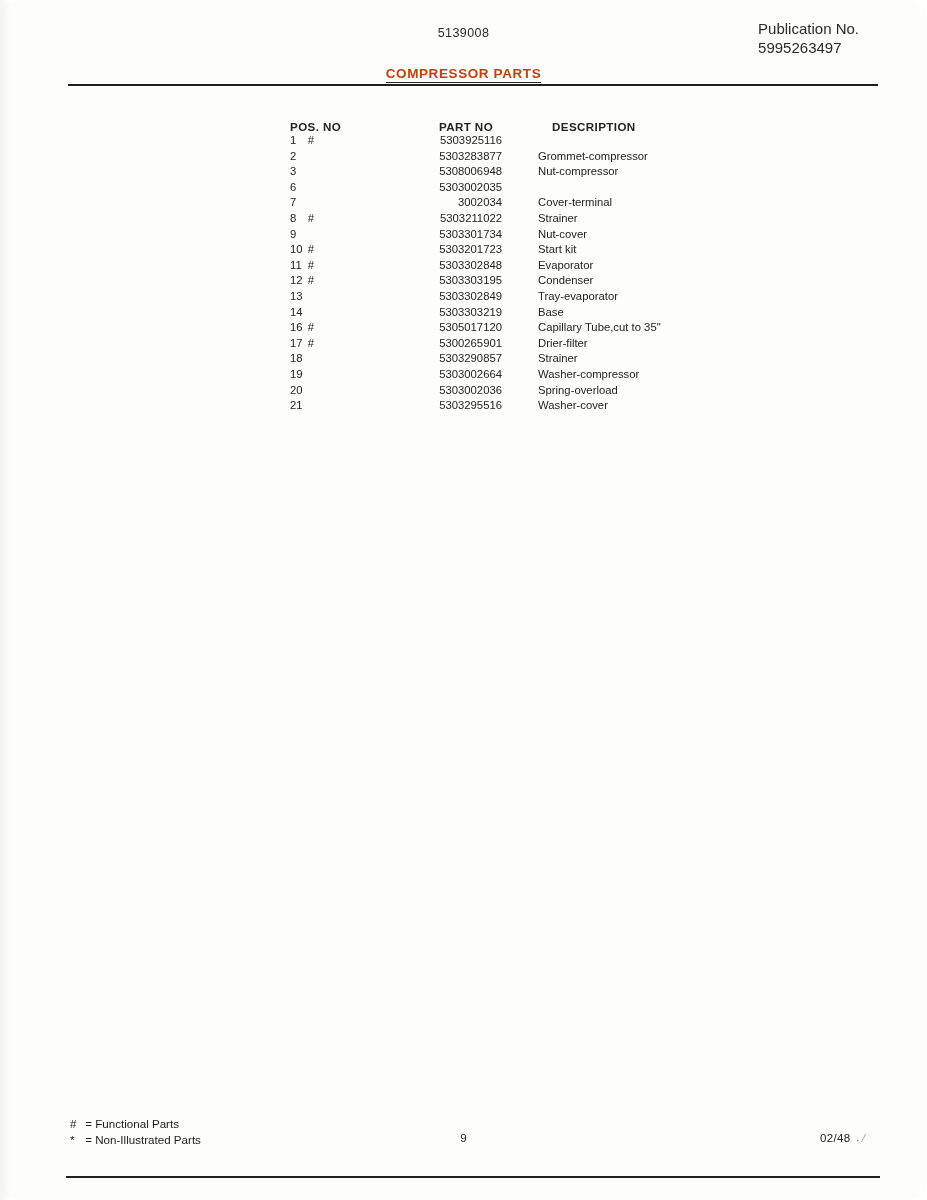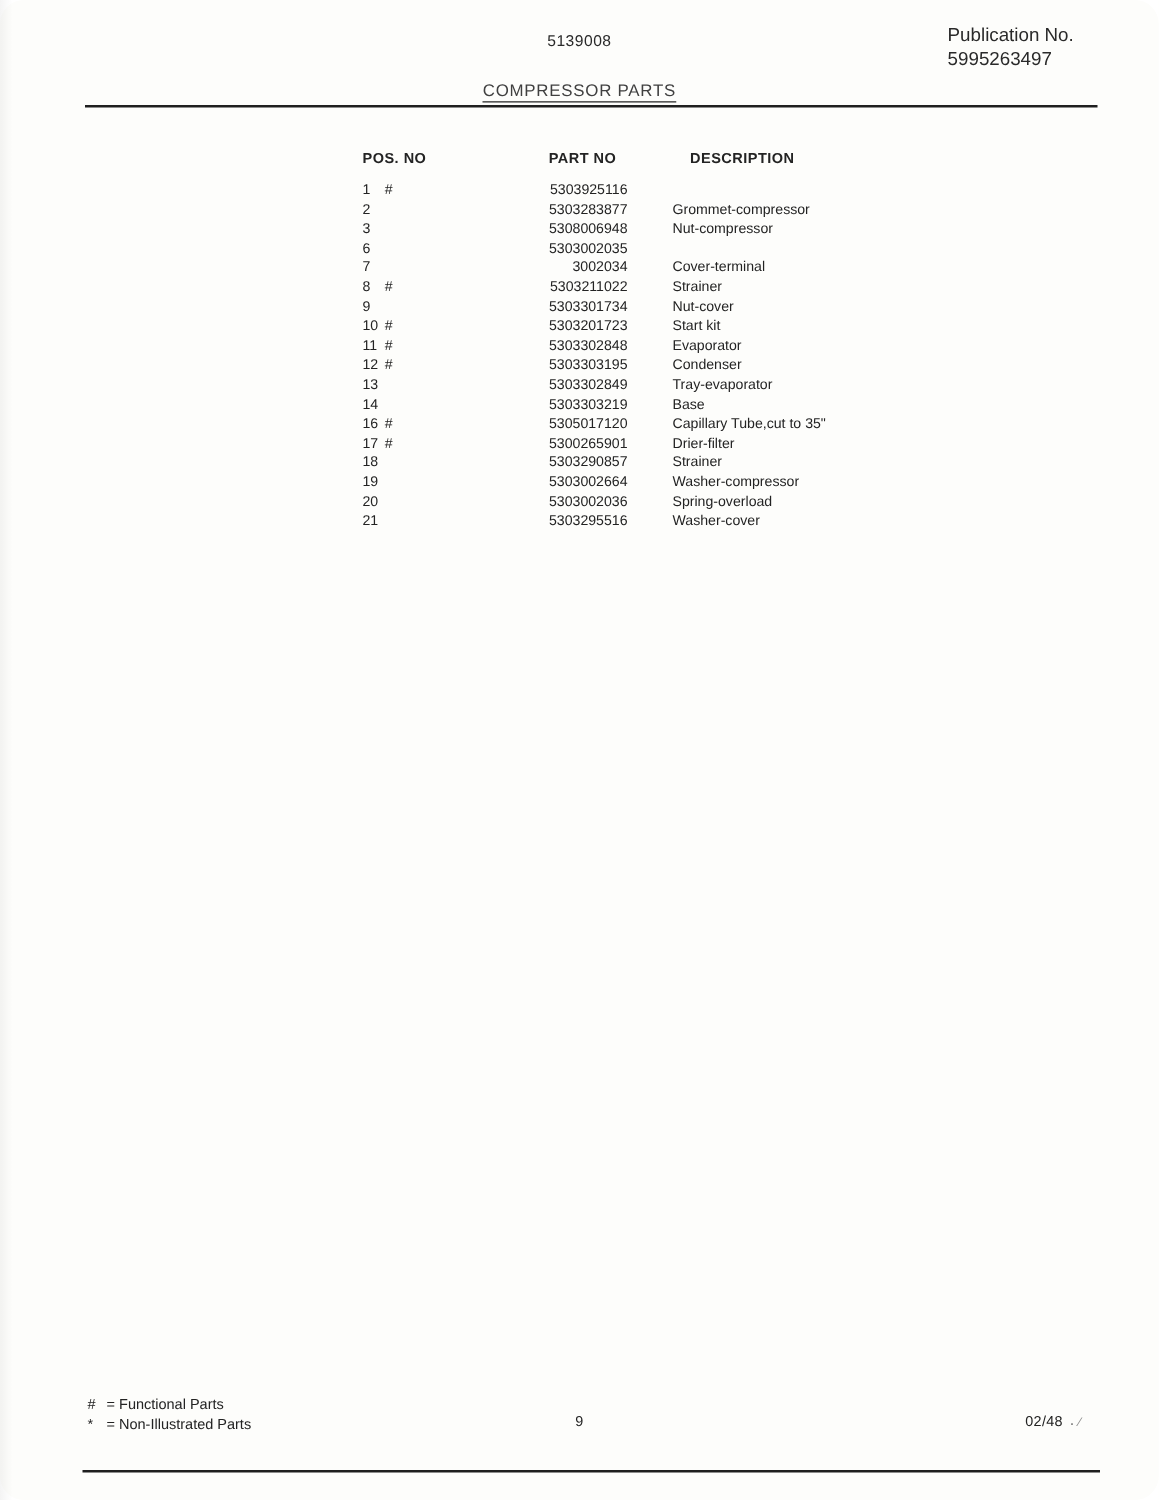--- a/index.html
+++ b/index.html
@@ -55,9 +55,9 @@
   .title {
     display: inline-block;
     font-size: 13.5px;
-    font-weight: normal;
+    font-weight: bold;
     letter-spacing: 0.6px;
-    color: #404040;
+    color: #c2410c;
     border-bottom: 1.6px solid #262626;
     padding-bottom: 1px;
   }

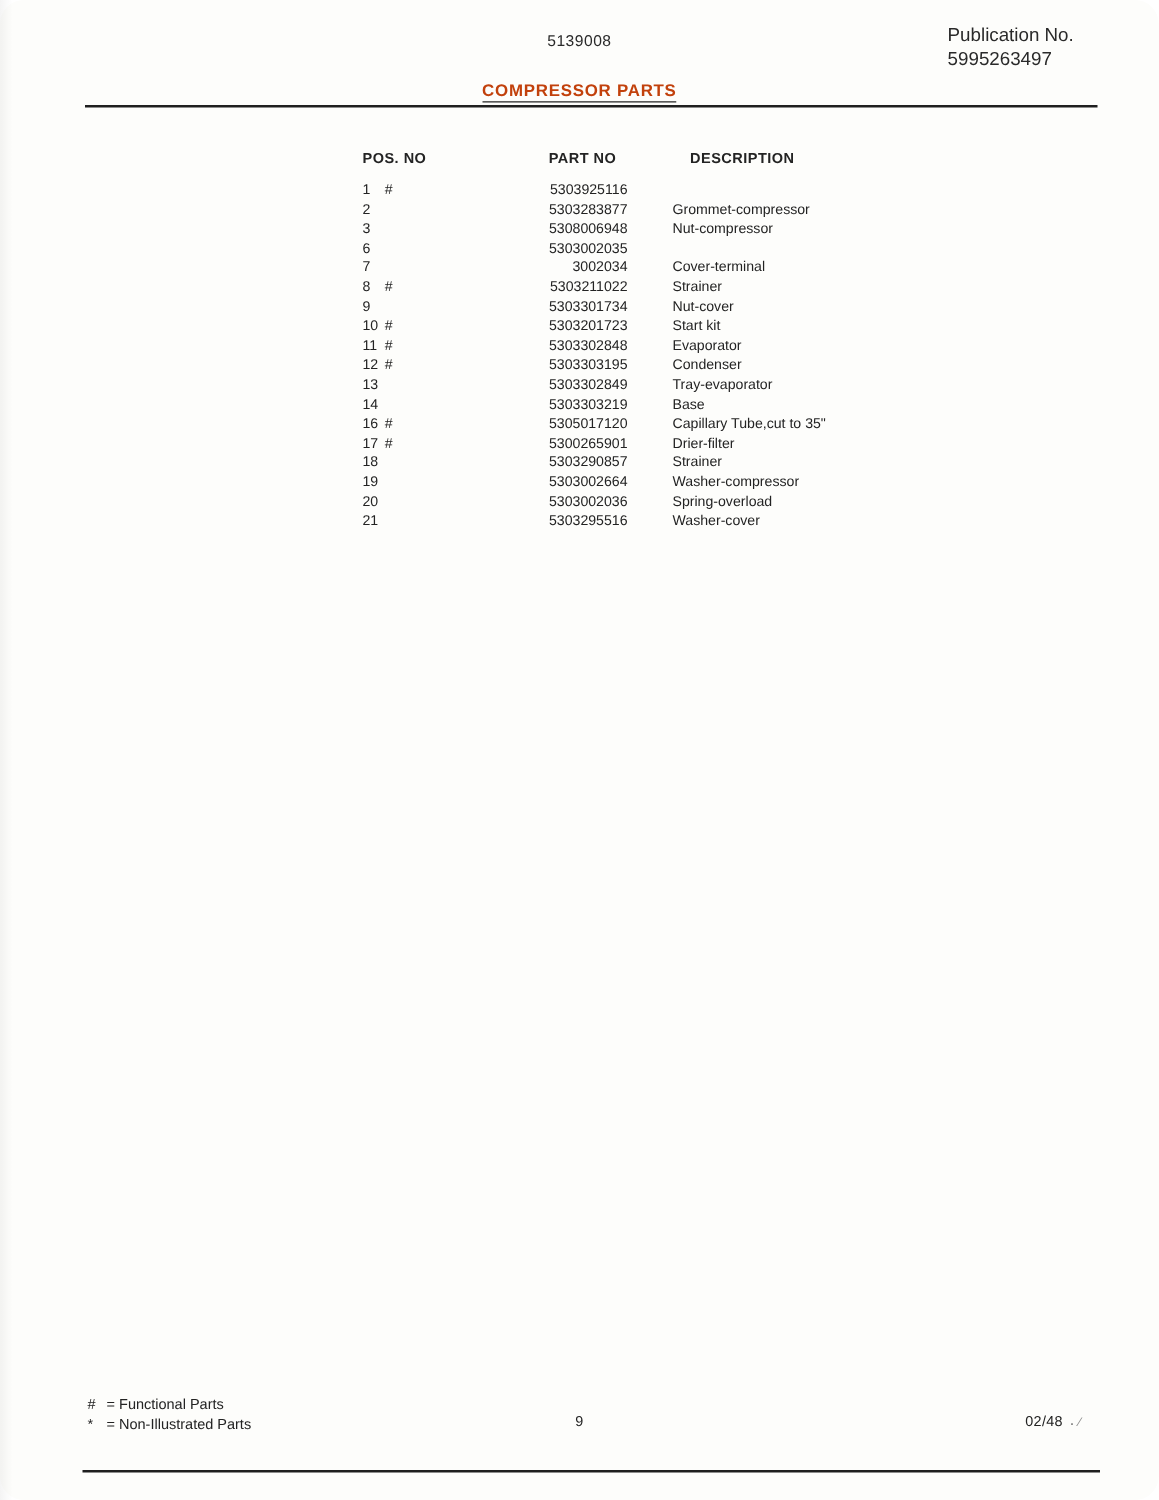--- a/index.html
+++ b/index.html
@@ -84,7 +84,7 @@
     font-weight: bold;
     letter-spacing: 0.4px;
     font-size: 11.6px;
-    margin-bottom: 12px;
+    margin-bottom: 0;
   }
   .parts-row {
     display: flex;

